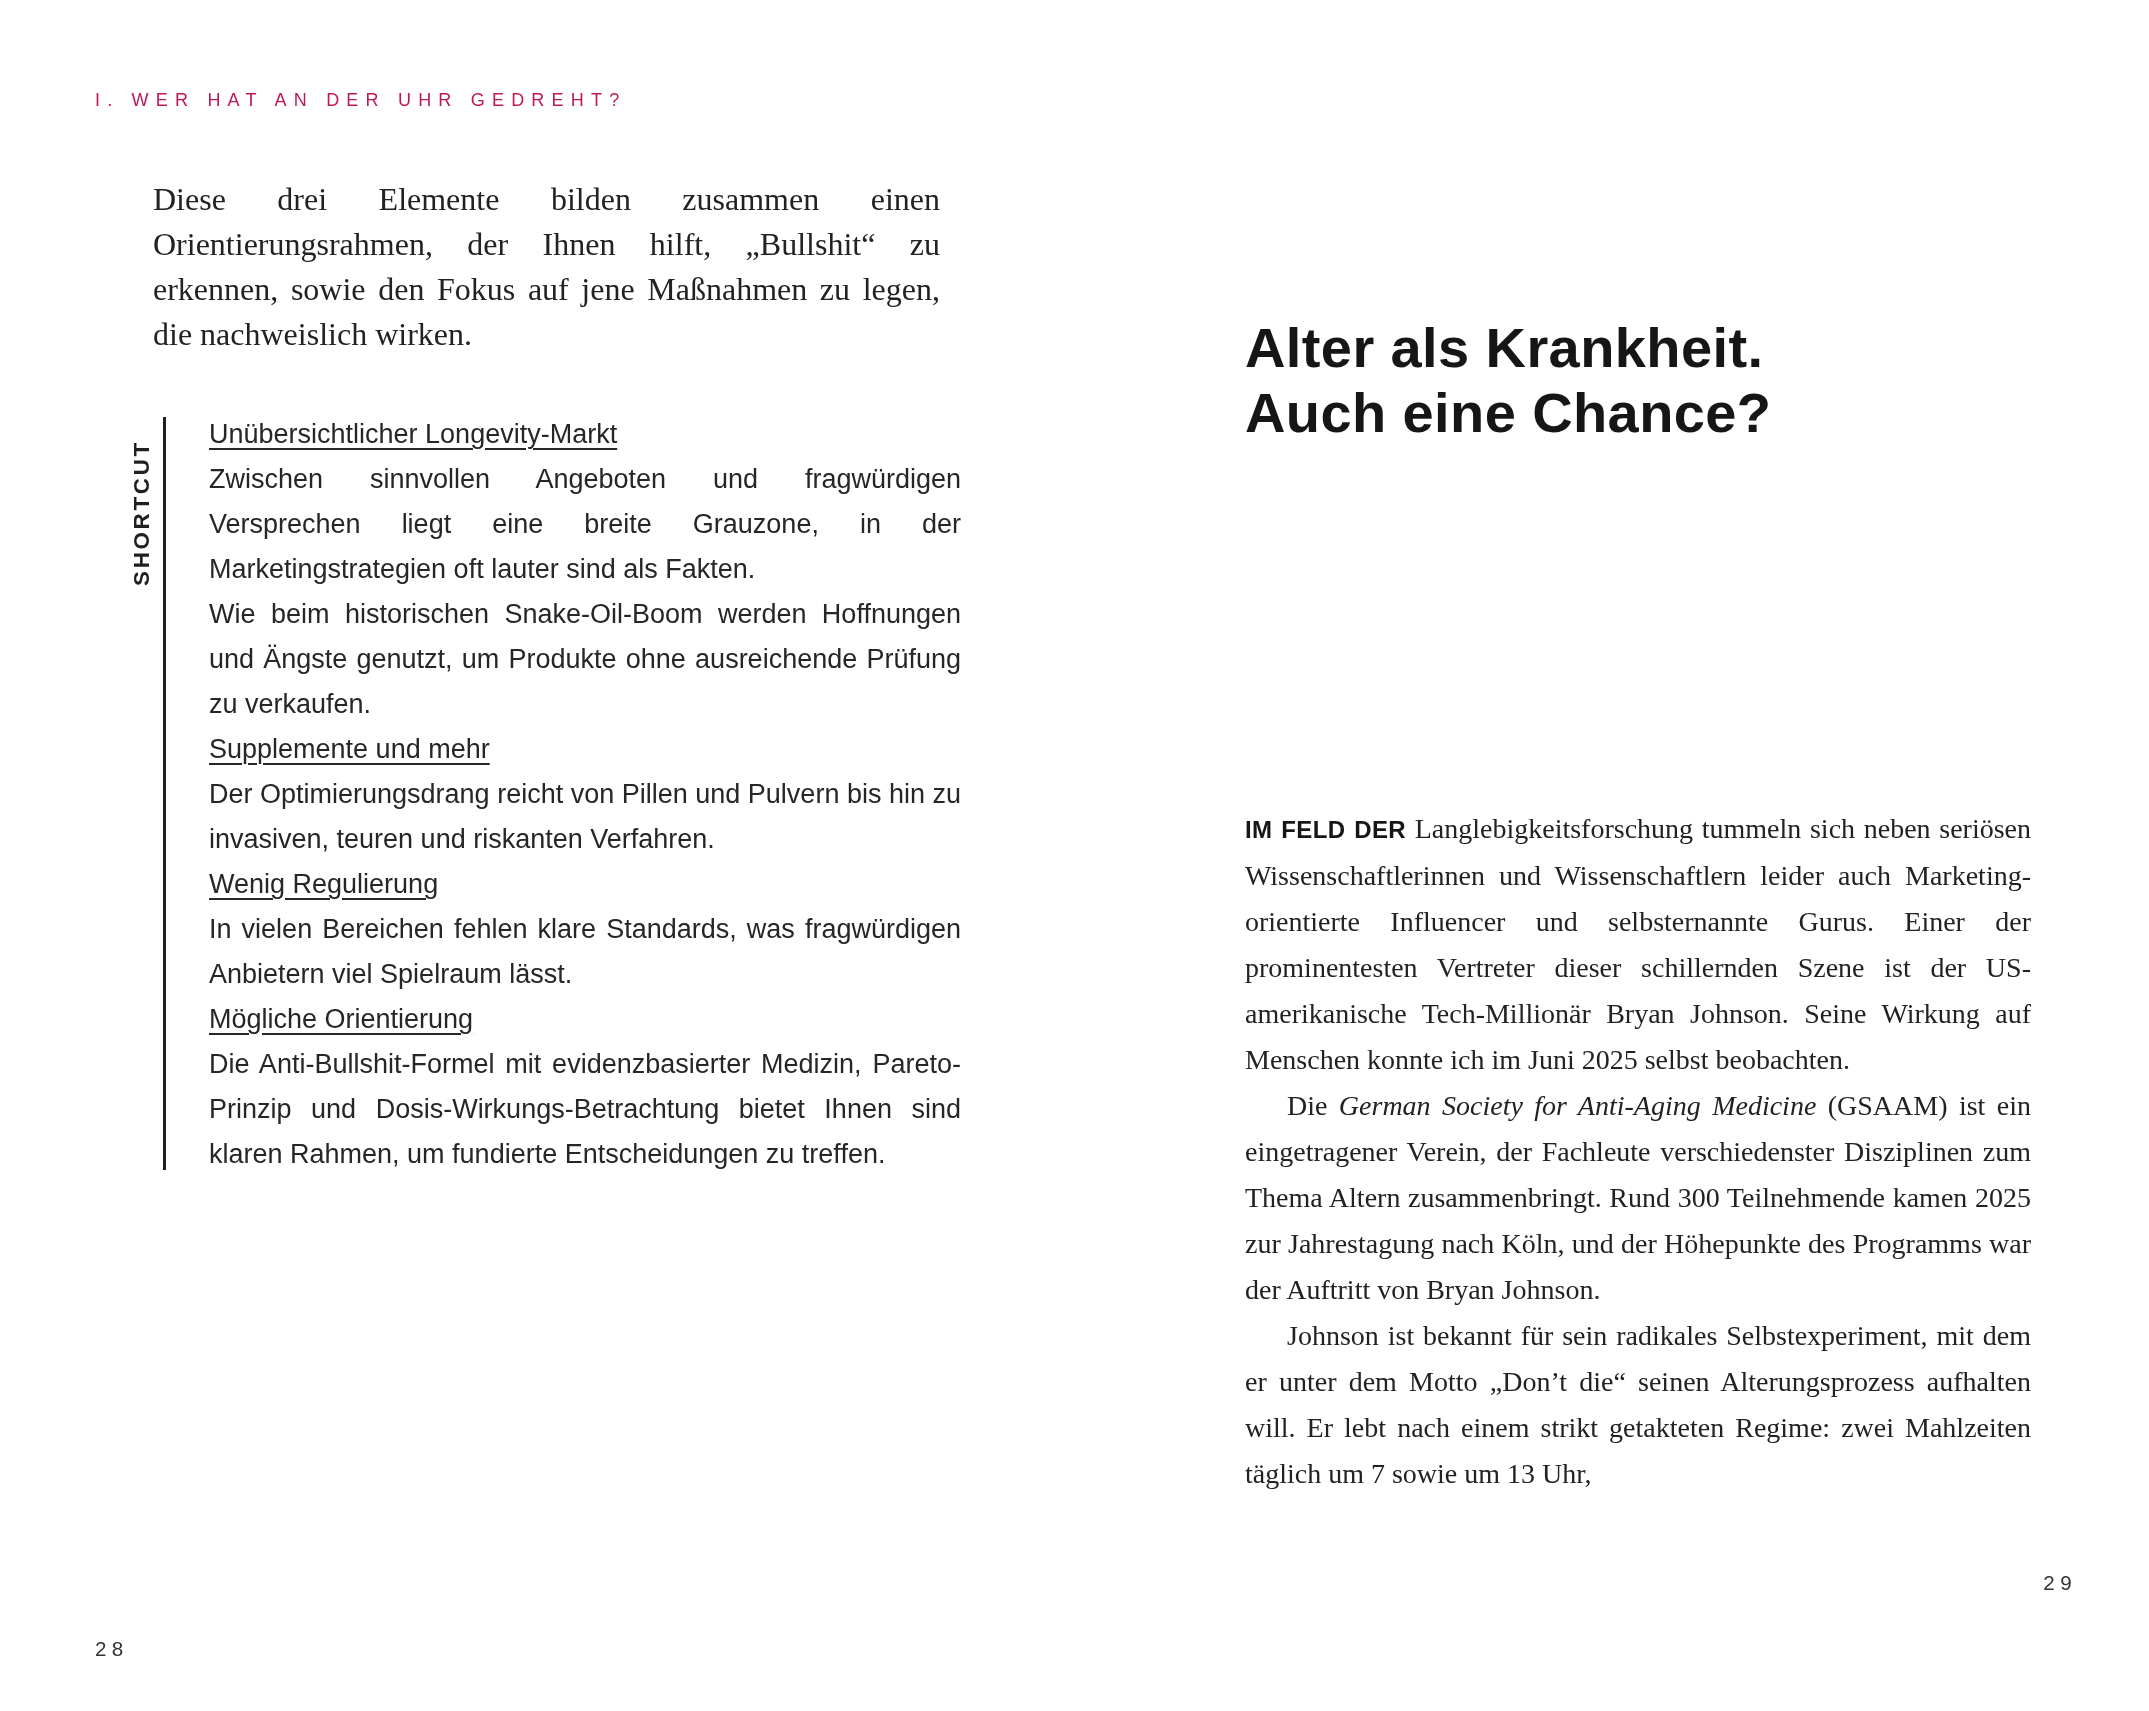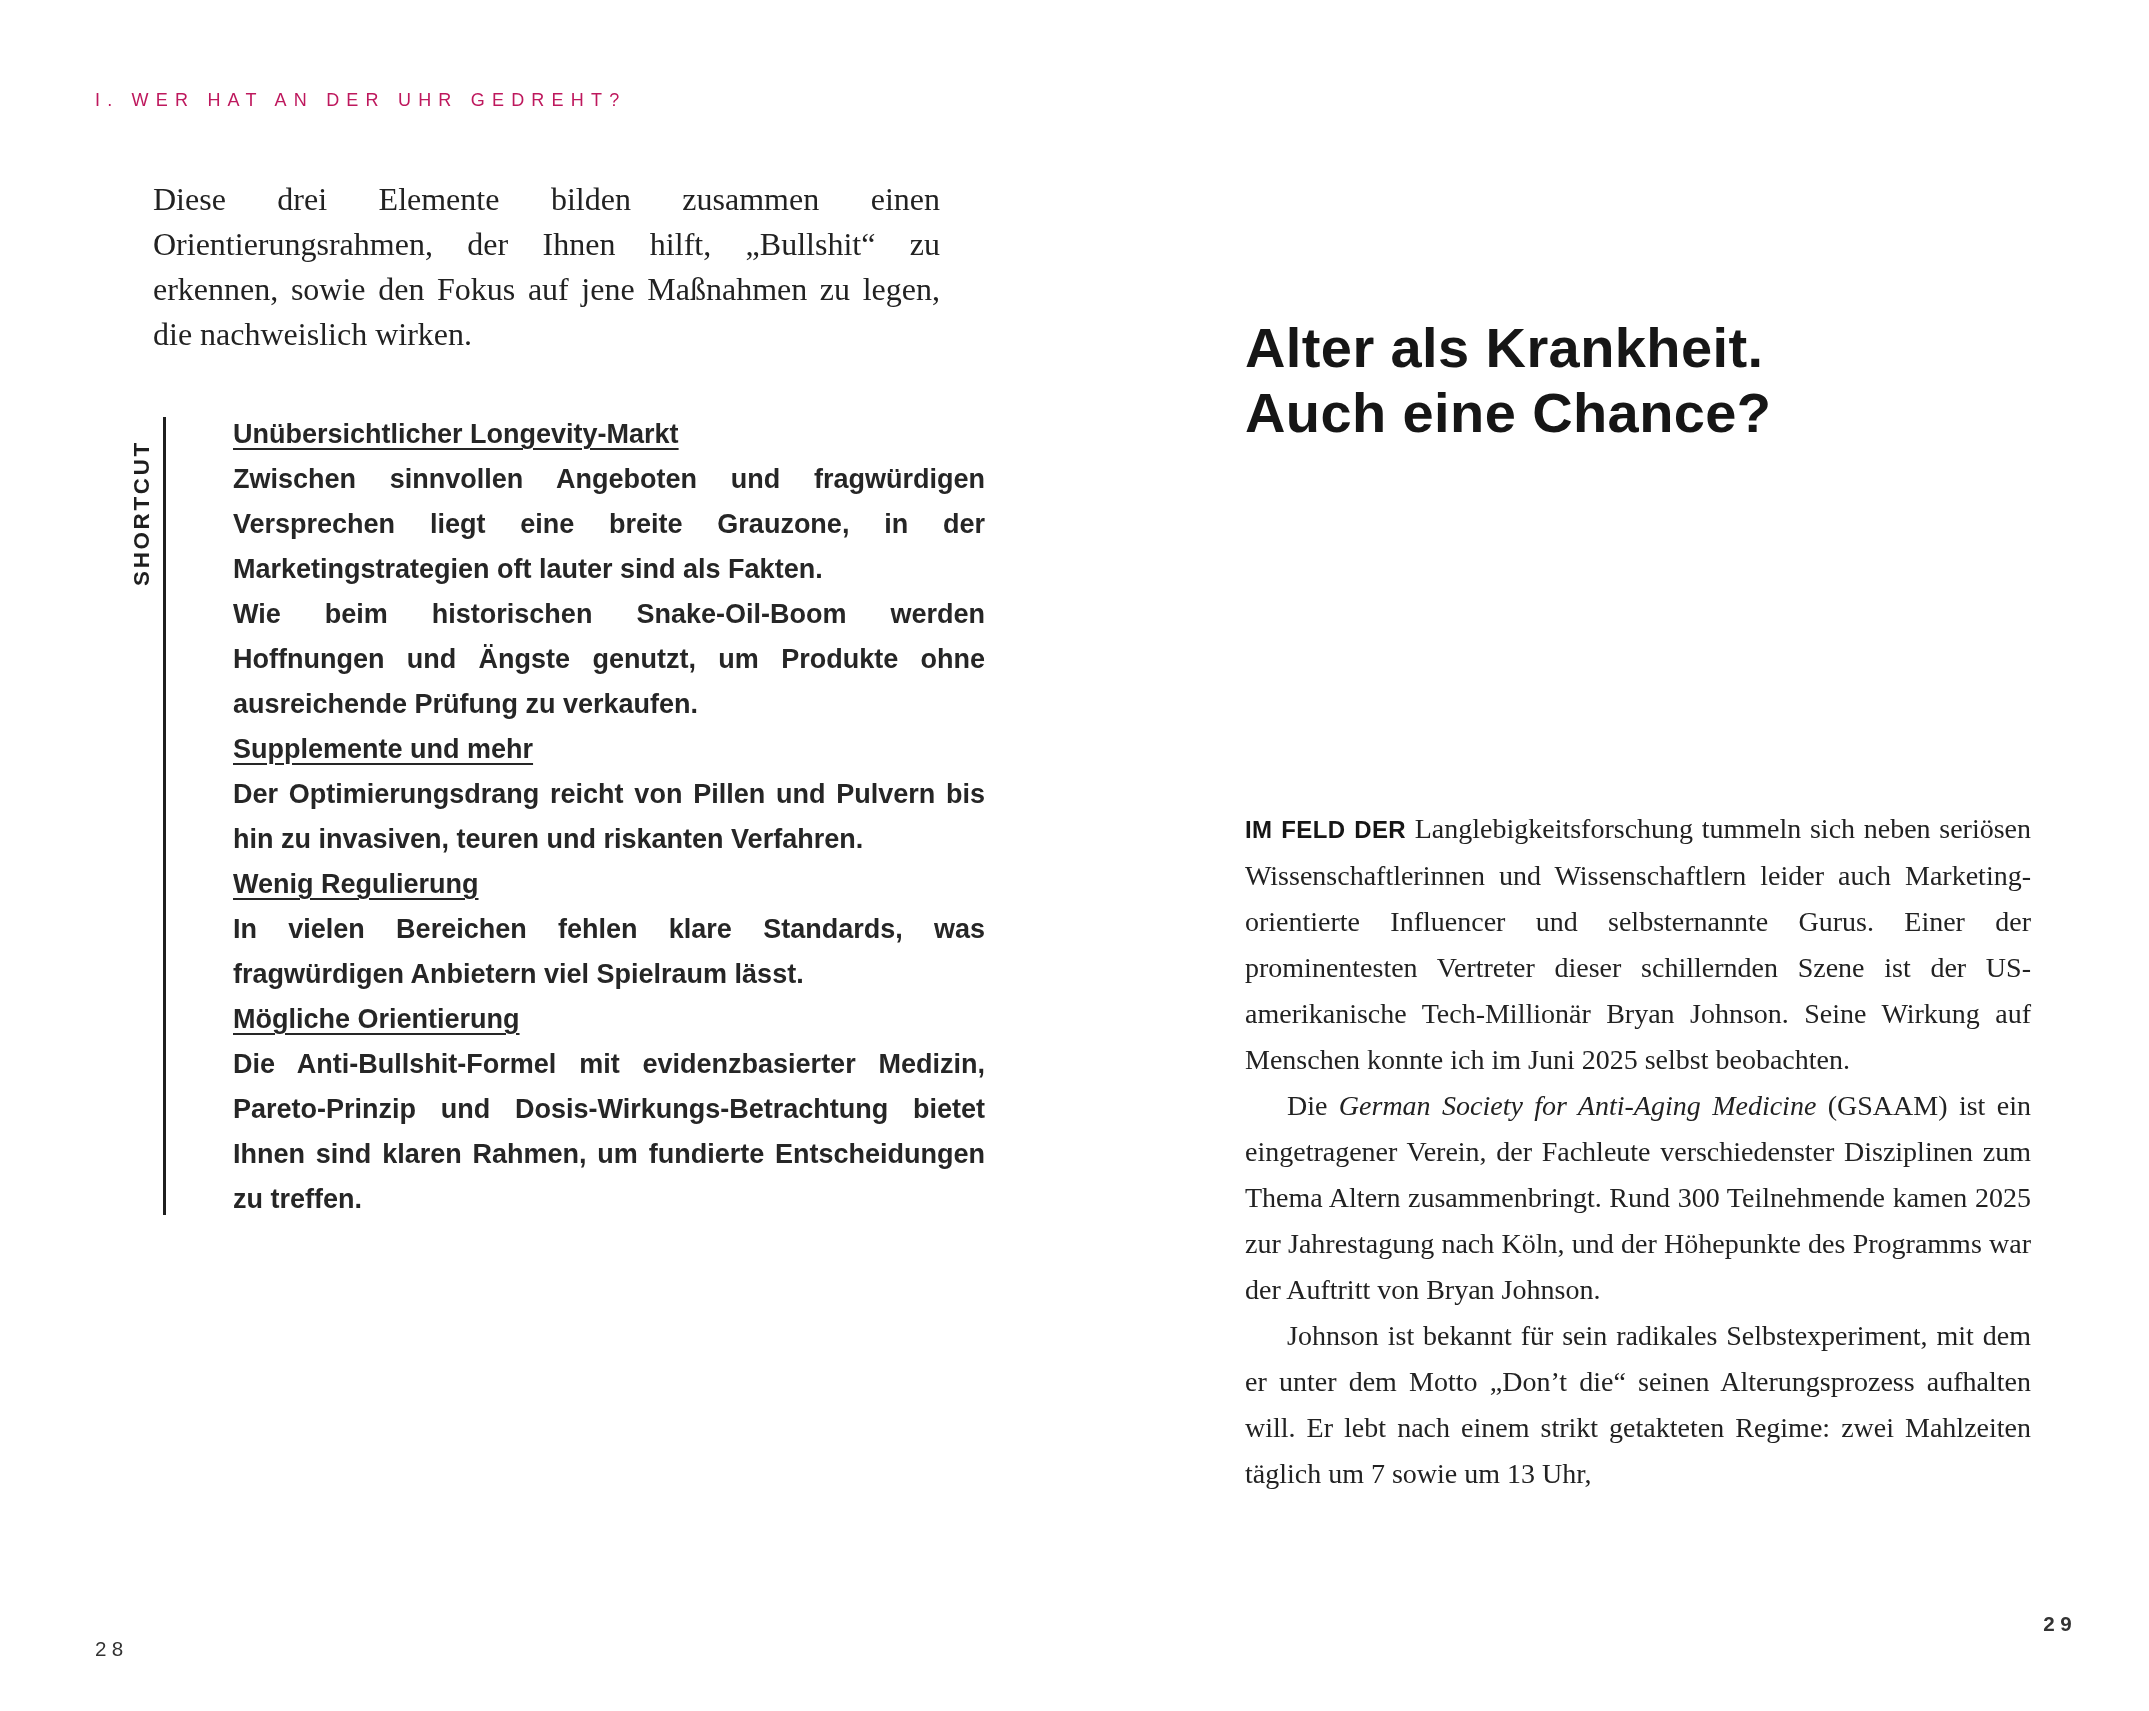--- a/index.html
+++ b/index.html
@@ -68,13 +68,12 @@
     background: #1f1f1f;
   }
   .shortcut-content {
-    margin-left: 108px;
+    margin-left: 84px;
     width: 752px;
     font-family: "Liberation Sans", sans-serif;
     font-size: 27px;
     line-height: 45px;
     color: #262626;
-    font-weight: bold;
   }
   .sc-heading {
     text-align: left;

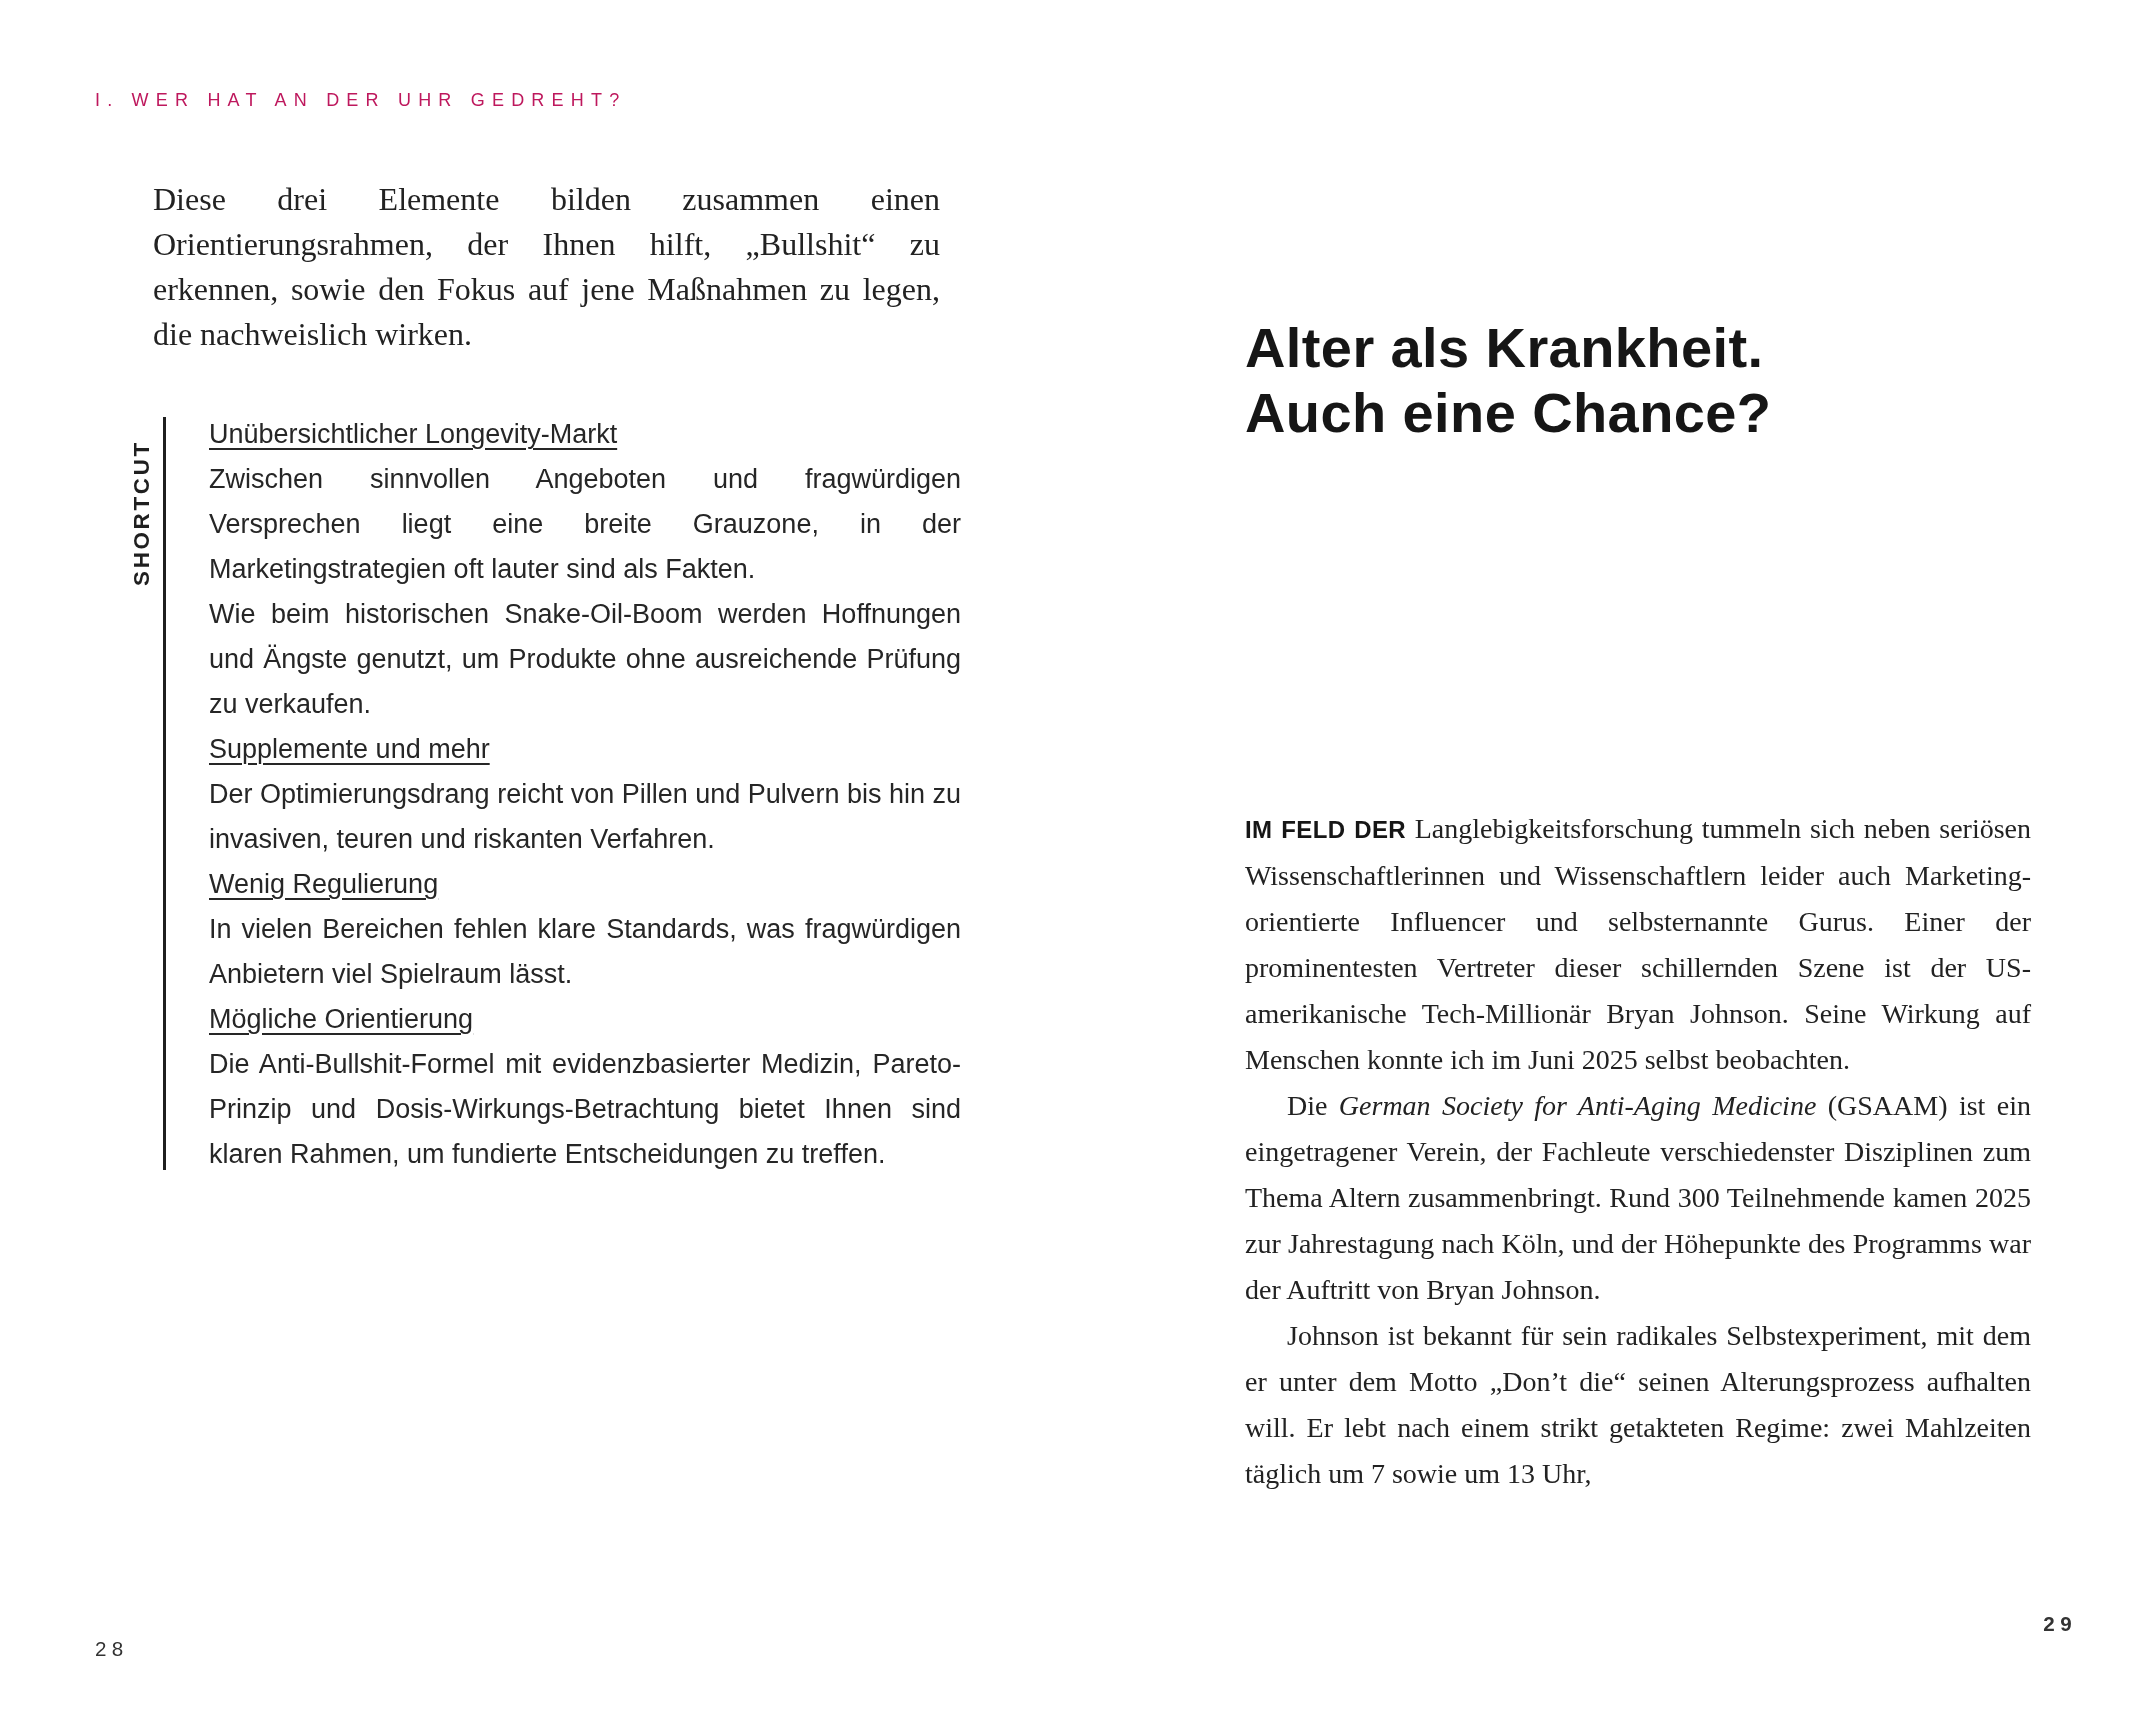--- a/index.html
+++ b/index.html
@@ -95,7 +95,7 @@
     color: #333333;
   }
   .folio-left  { left: 95px; top: 1637px; }
-  .folio-right { right: 72px; top: 1612px; font-weight: bold; }
+  .folio-right { right: 72px; top: 1571px; }
 
   
   .chapter-title {

